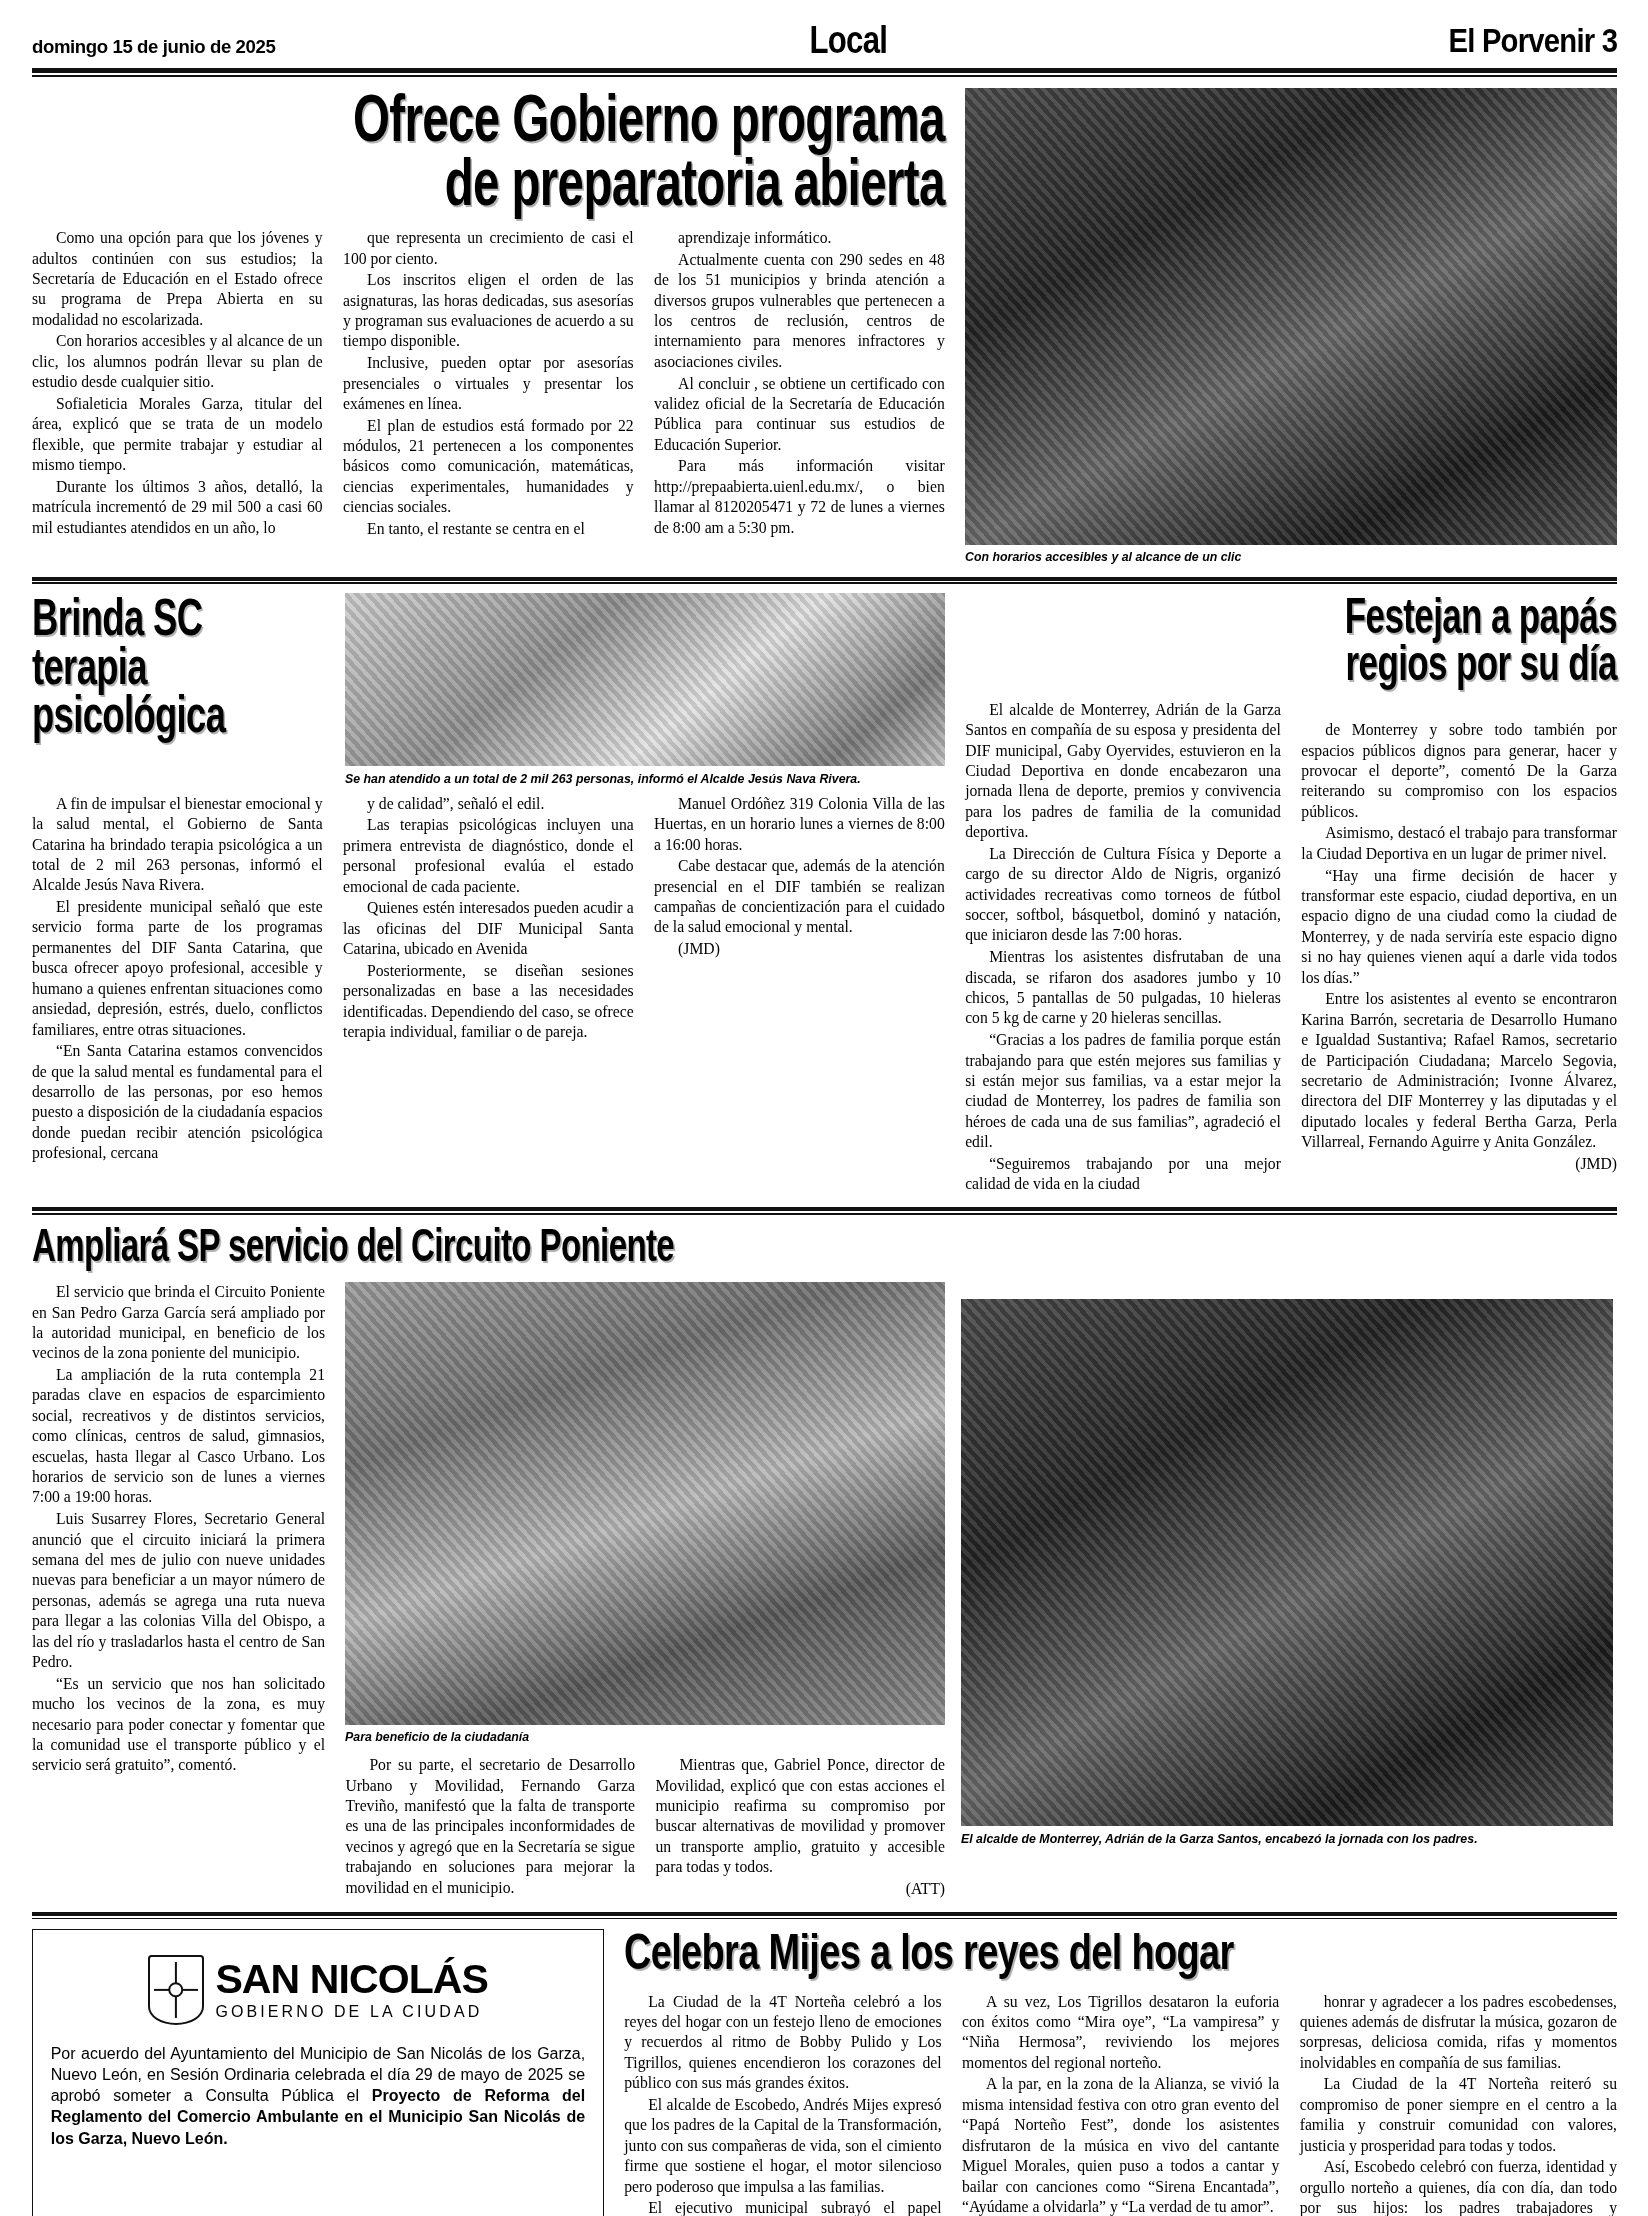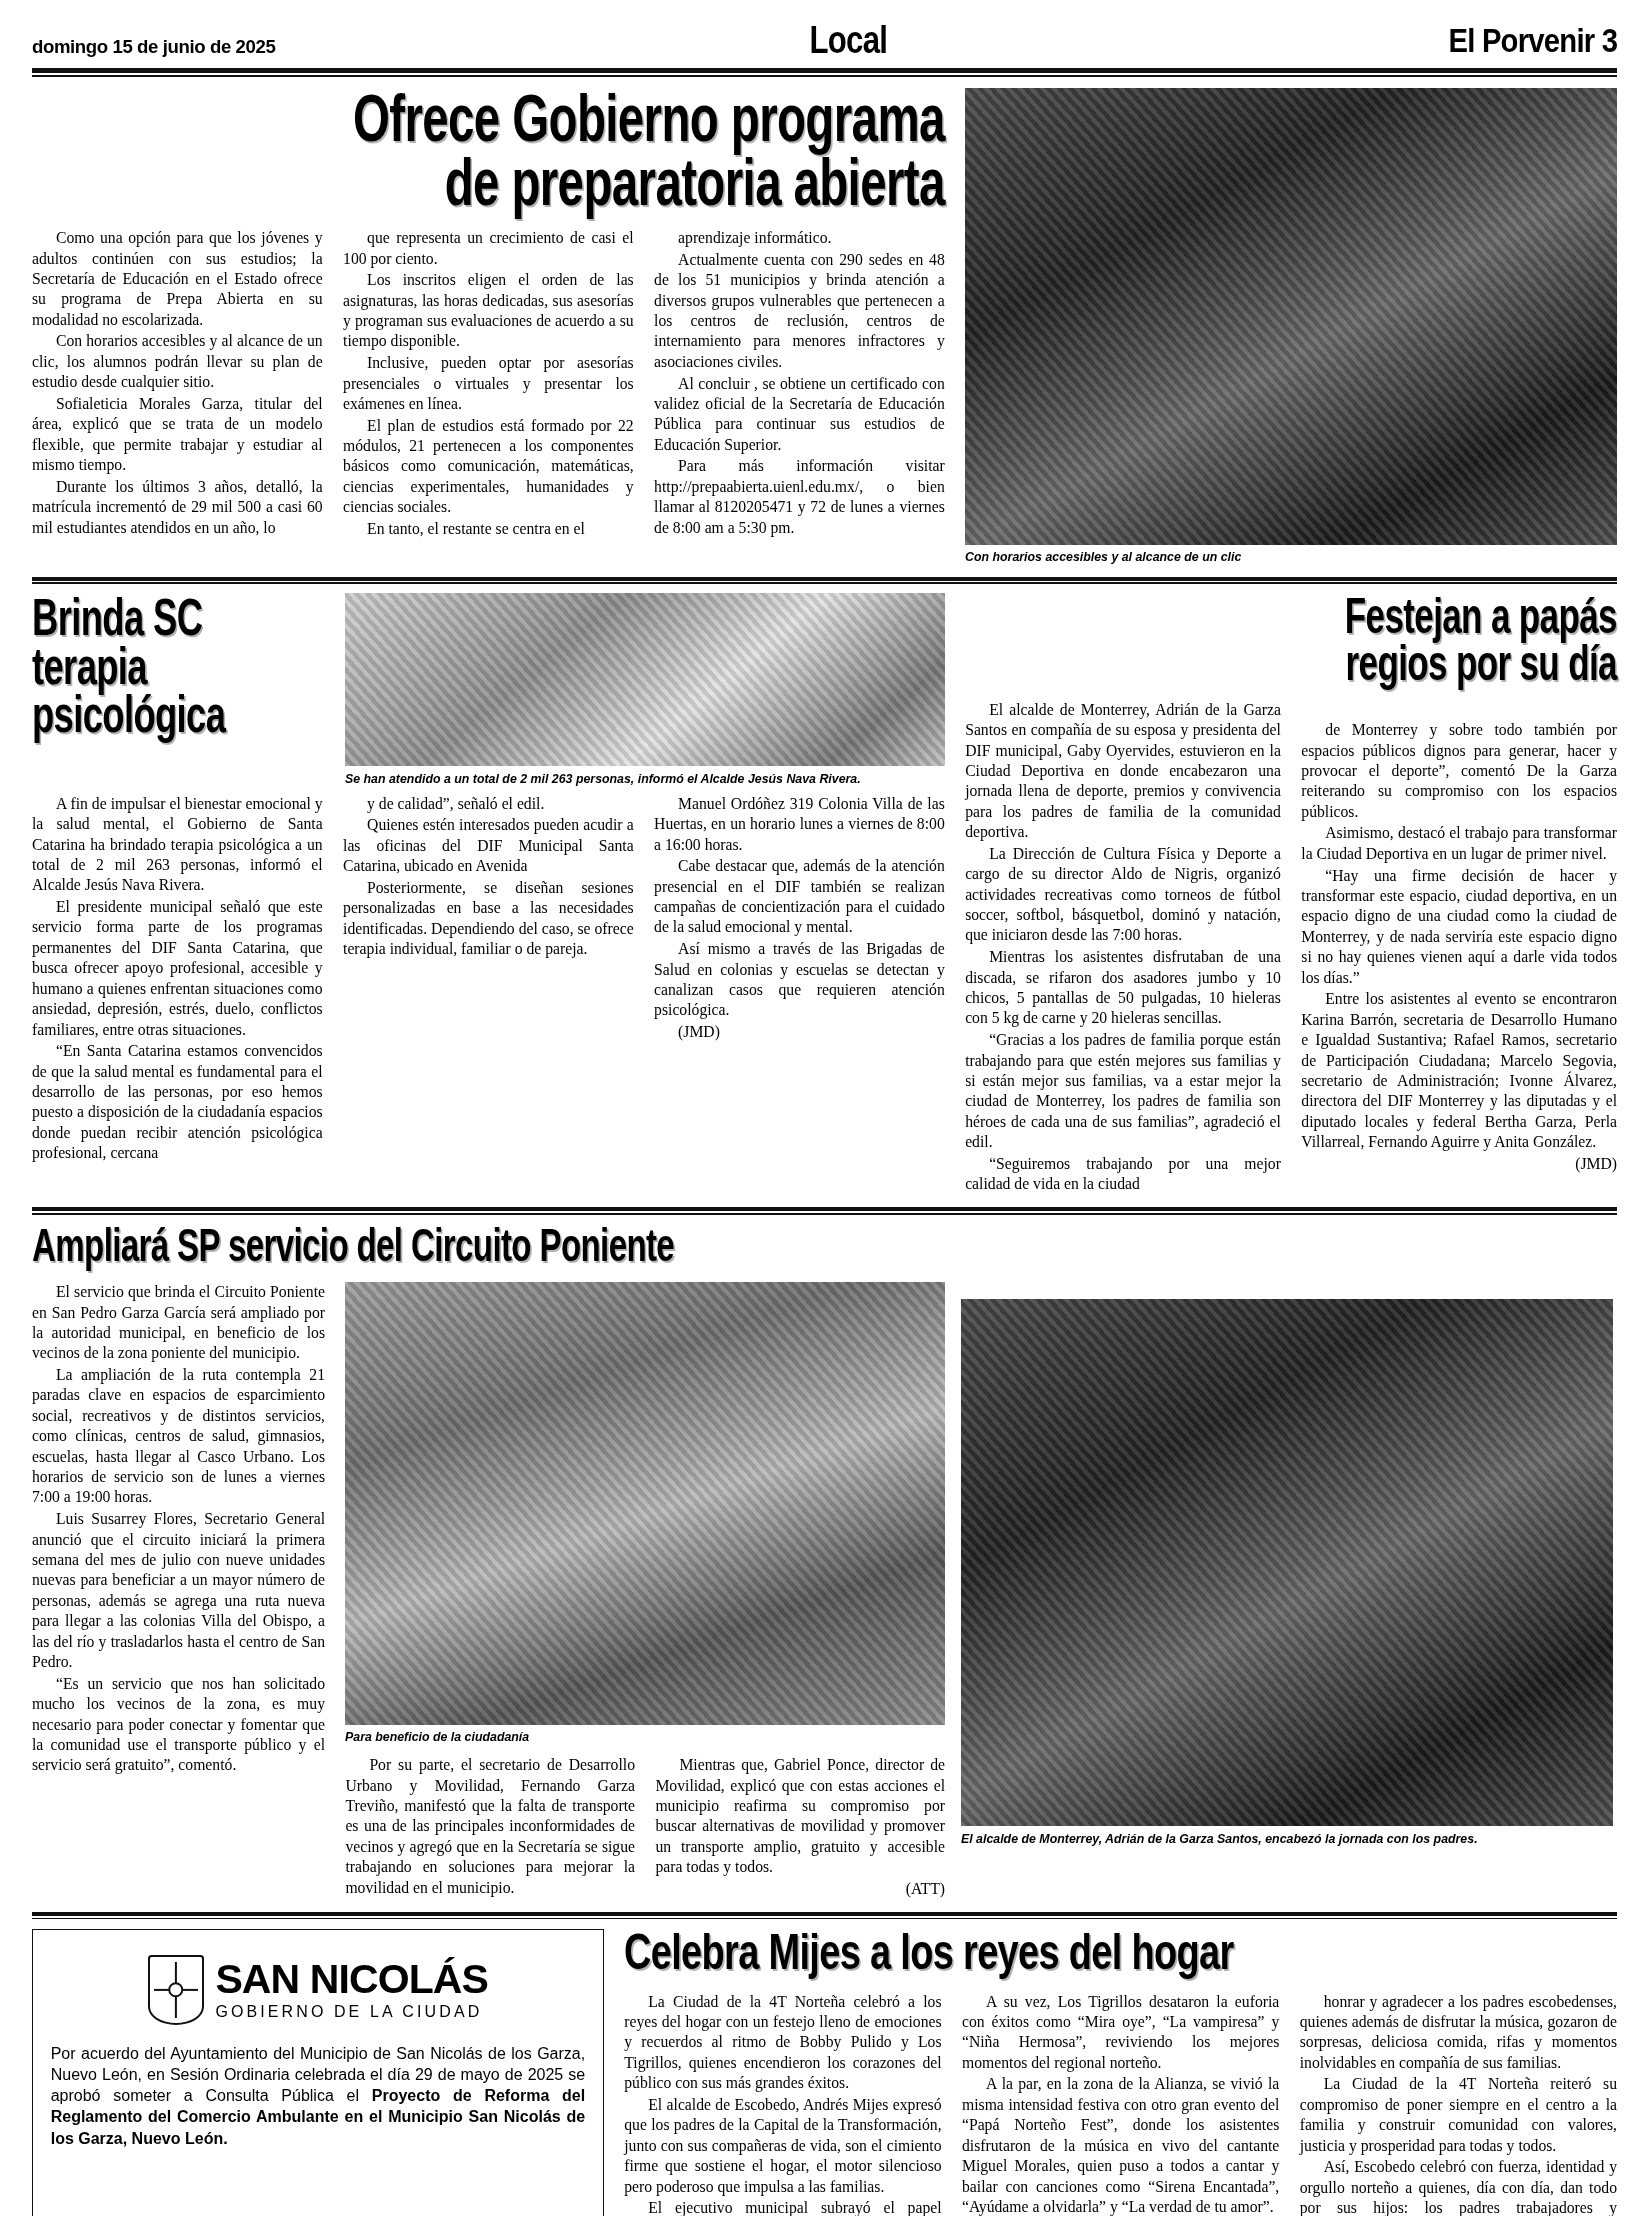--- a/index.html
+++ b/index.html
@@ -131,6 +131,7 @@
         </div>
         <div class="col">
           <p class="bd">y de calidad”, señaló el edil.</p>
+          <p class="bd">Las terapias psicológicas incluyen una primera entrevista de diagnóstico, donde el personal profesional evalúa el estado emocional de cada paciente.</p>
           <p class="bd">Quienes estén interesados pueden acudir a las oficinas del DIF Municipal Santa Catarina, ubicado en Avenida</p>
           <p class="bd">Posteriormente, se diseñan sesiones personalizadas en base a las necesidades identificadas. Dependiendo del caso, se ofrece terapia individual, familiar o de pareja.</p>
         </div>

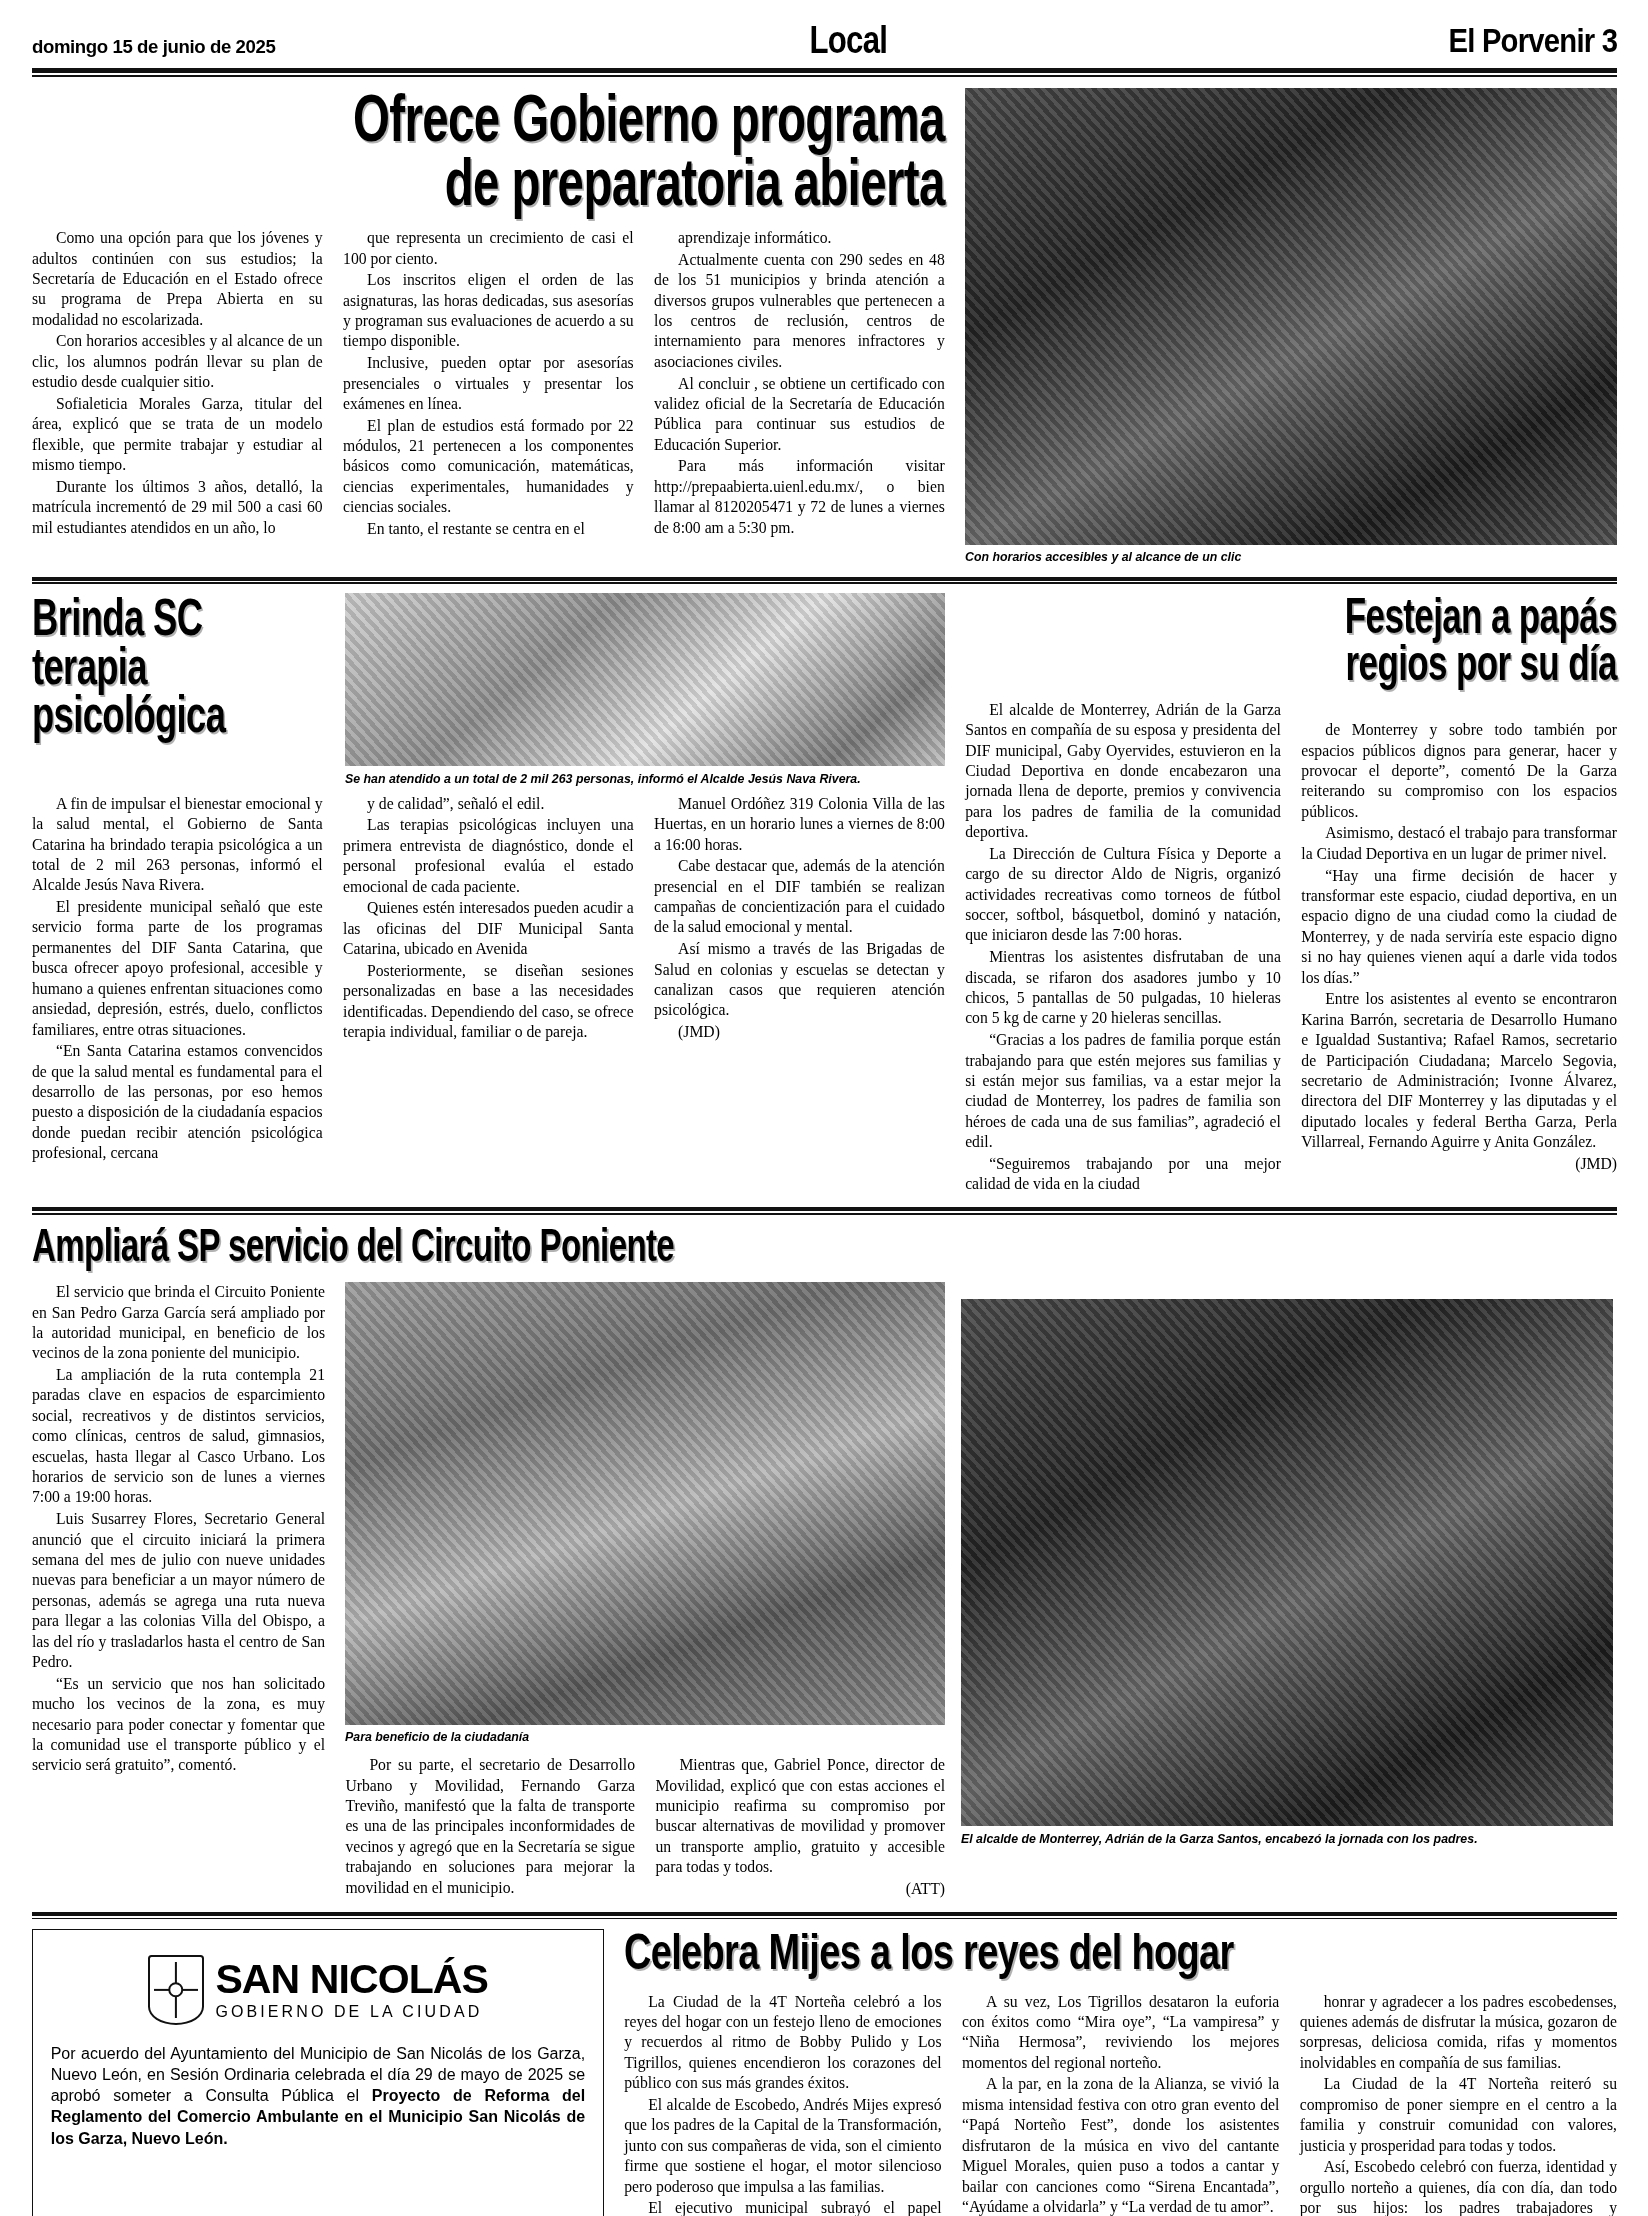--- a/index.html
+++ b/index.html
@@ -138,7 +138,6 @@
         <div class="col">
           <p class="bd">Manuel Ordóñez 319 Colonia Villa de las Huertas, en un horario lunes a viernes de 8:00 a 16:00 horas.</p>
           <p class="bd">Cabe destacar que, además de la atención presencial en el DIF también se realizan campañas de concientización para el cuidado de la salud emocional y mental.</p>
-          <p class="bd">Así mismo a través de las Brigadas de Salud en colonias y escuelas se detectan y canalizan casos que requieren atención psicológica.</p>
           <p class="bd sig">(JMD)</p>
         </div>
       </div>

